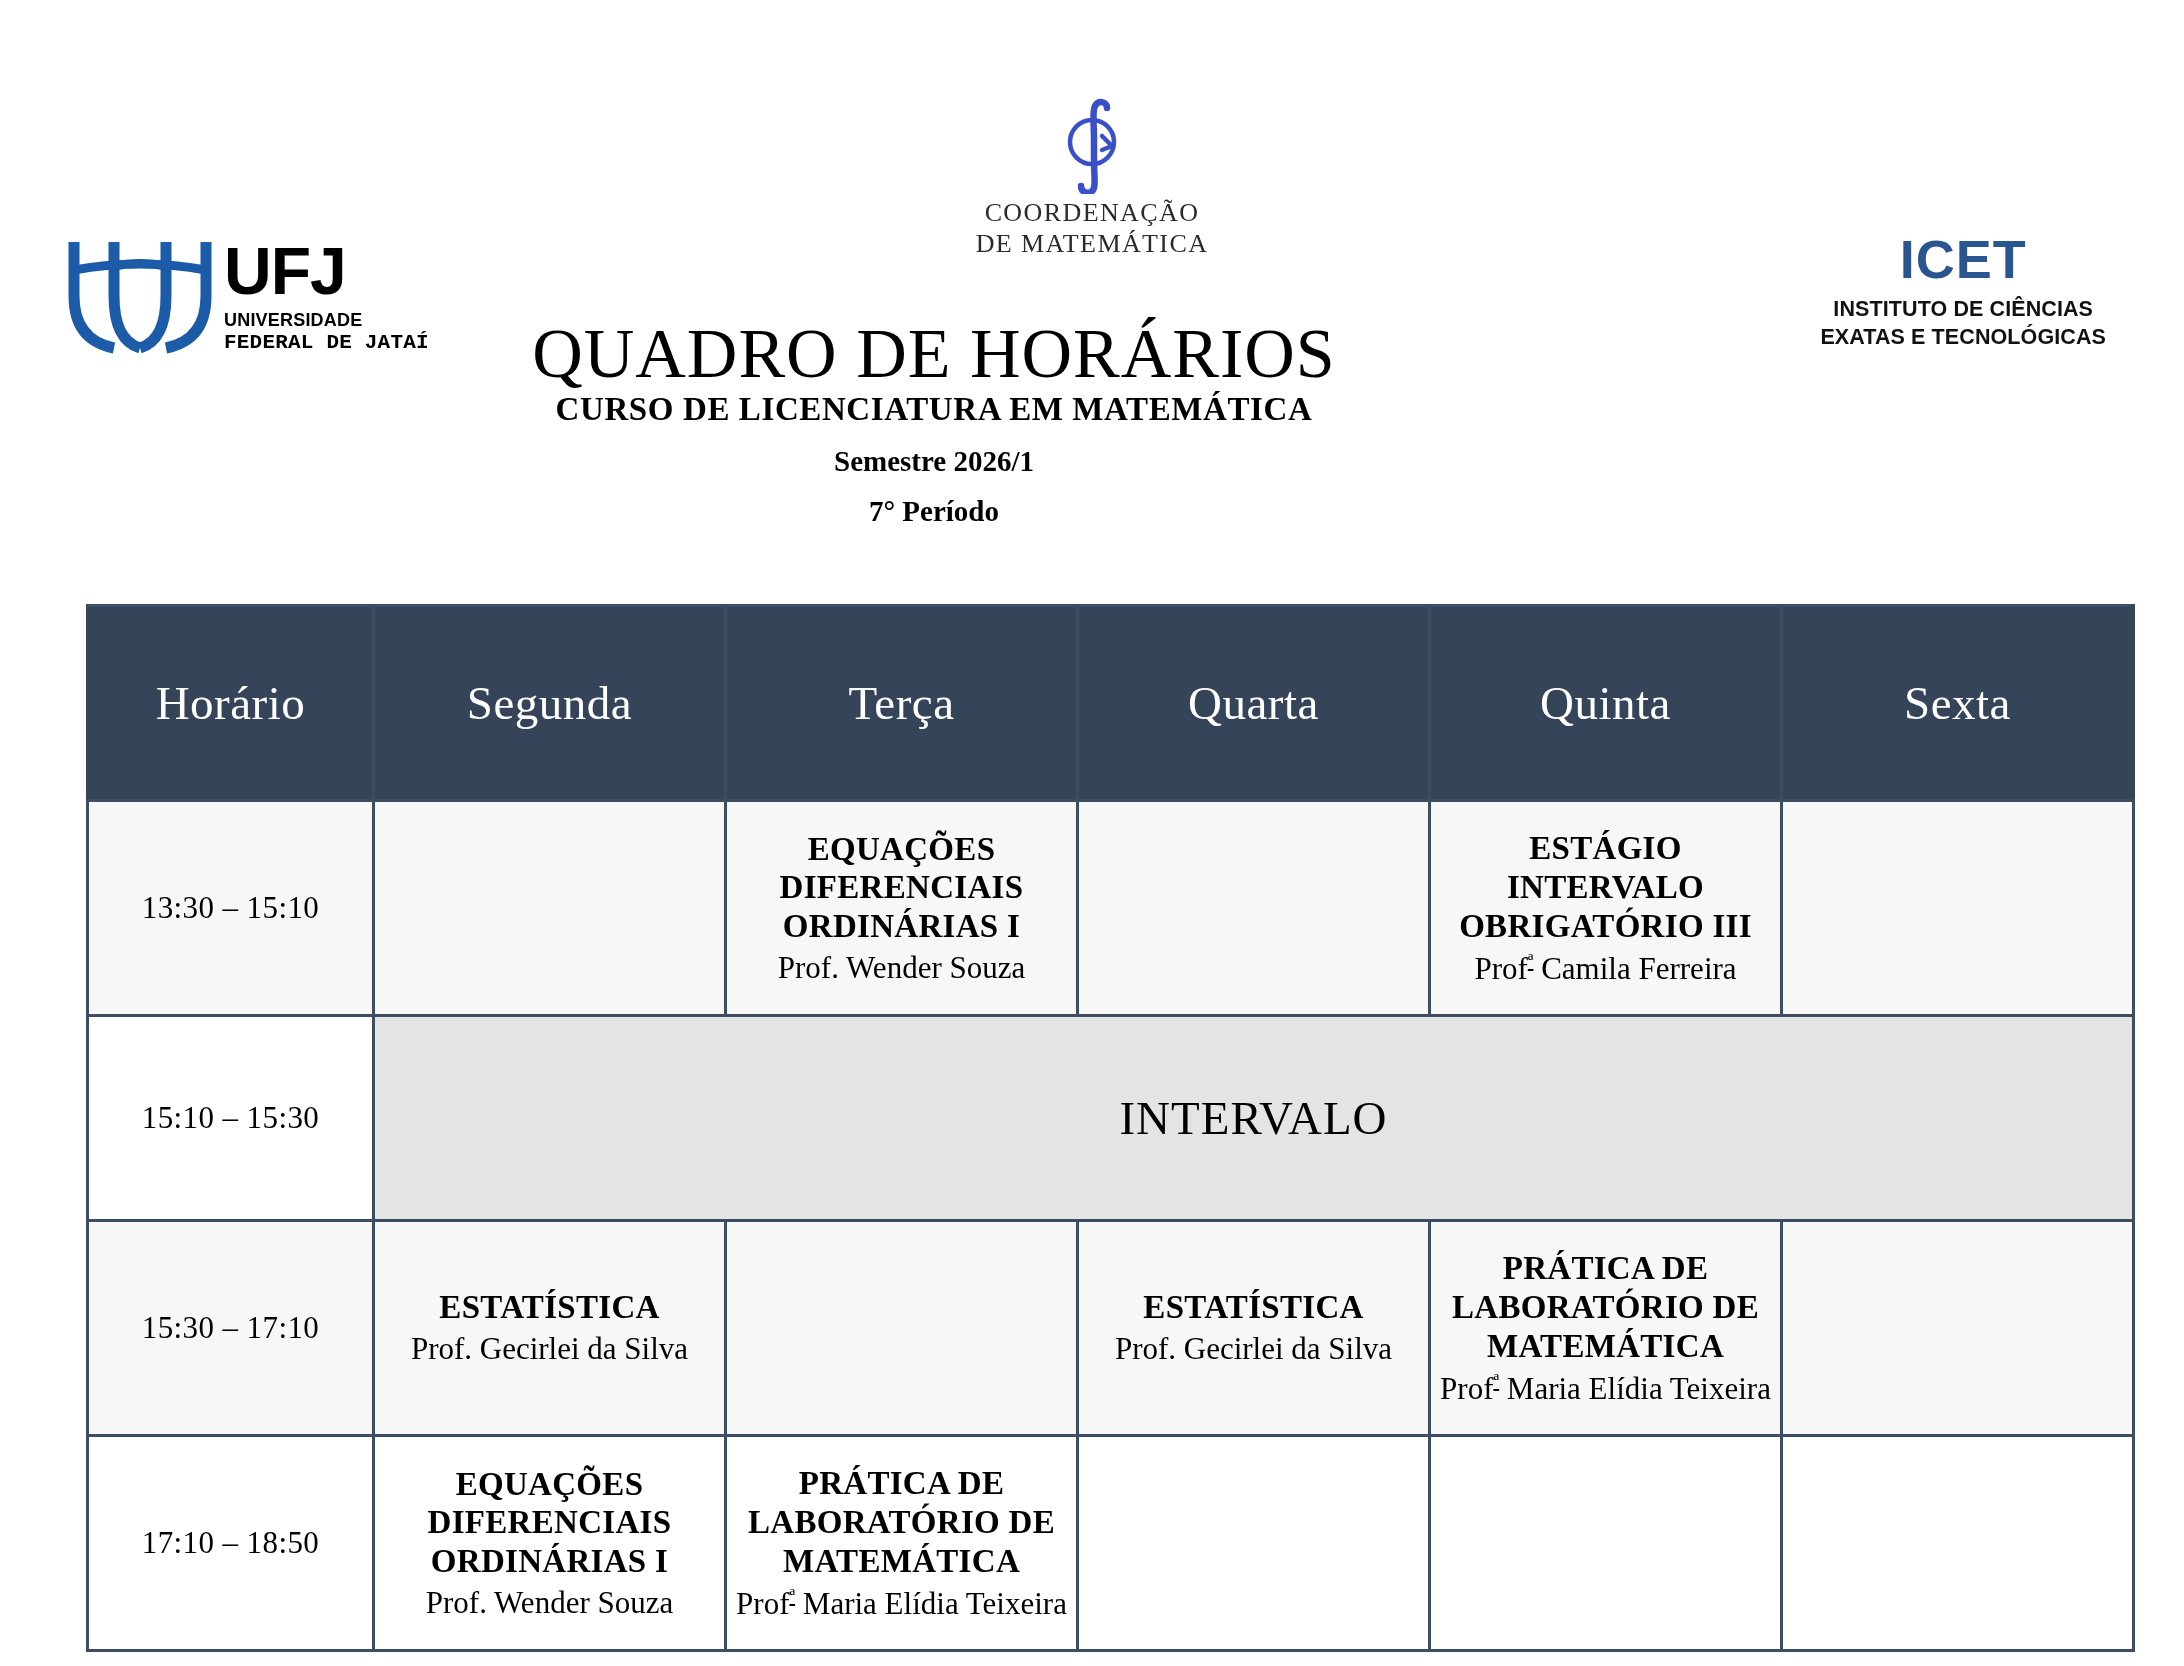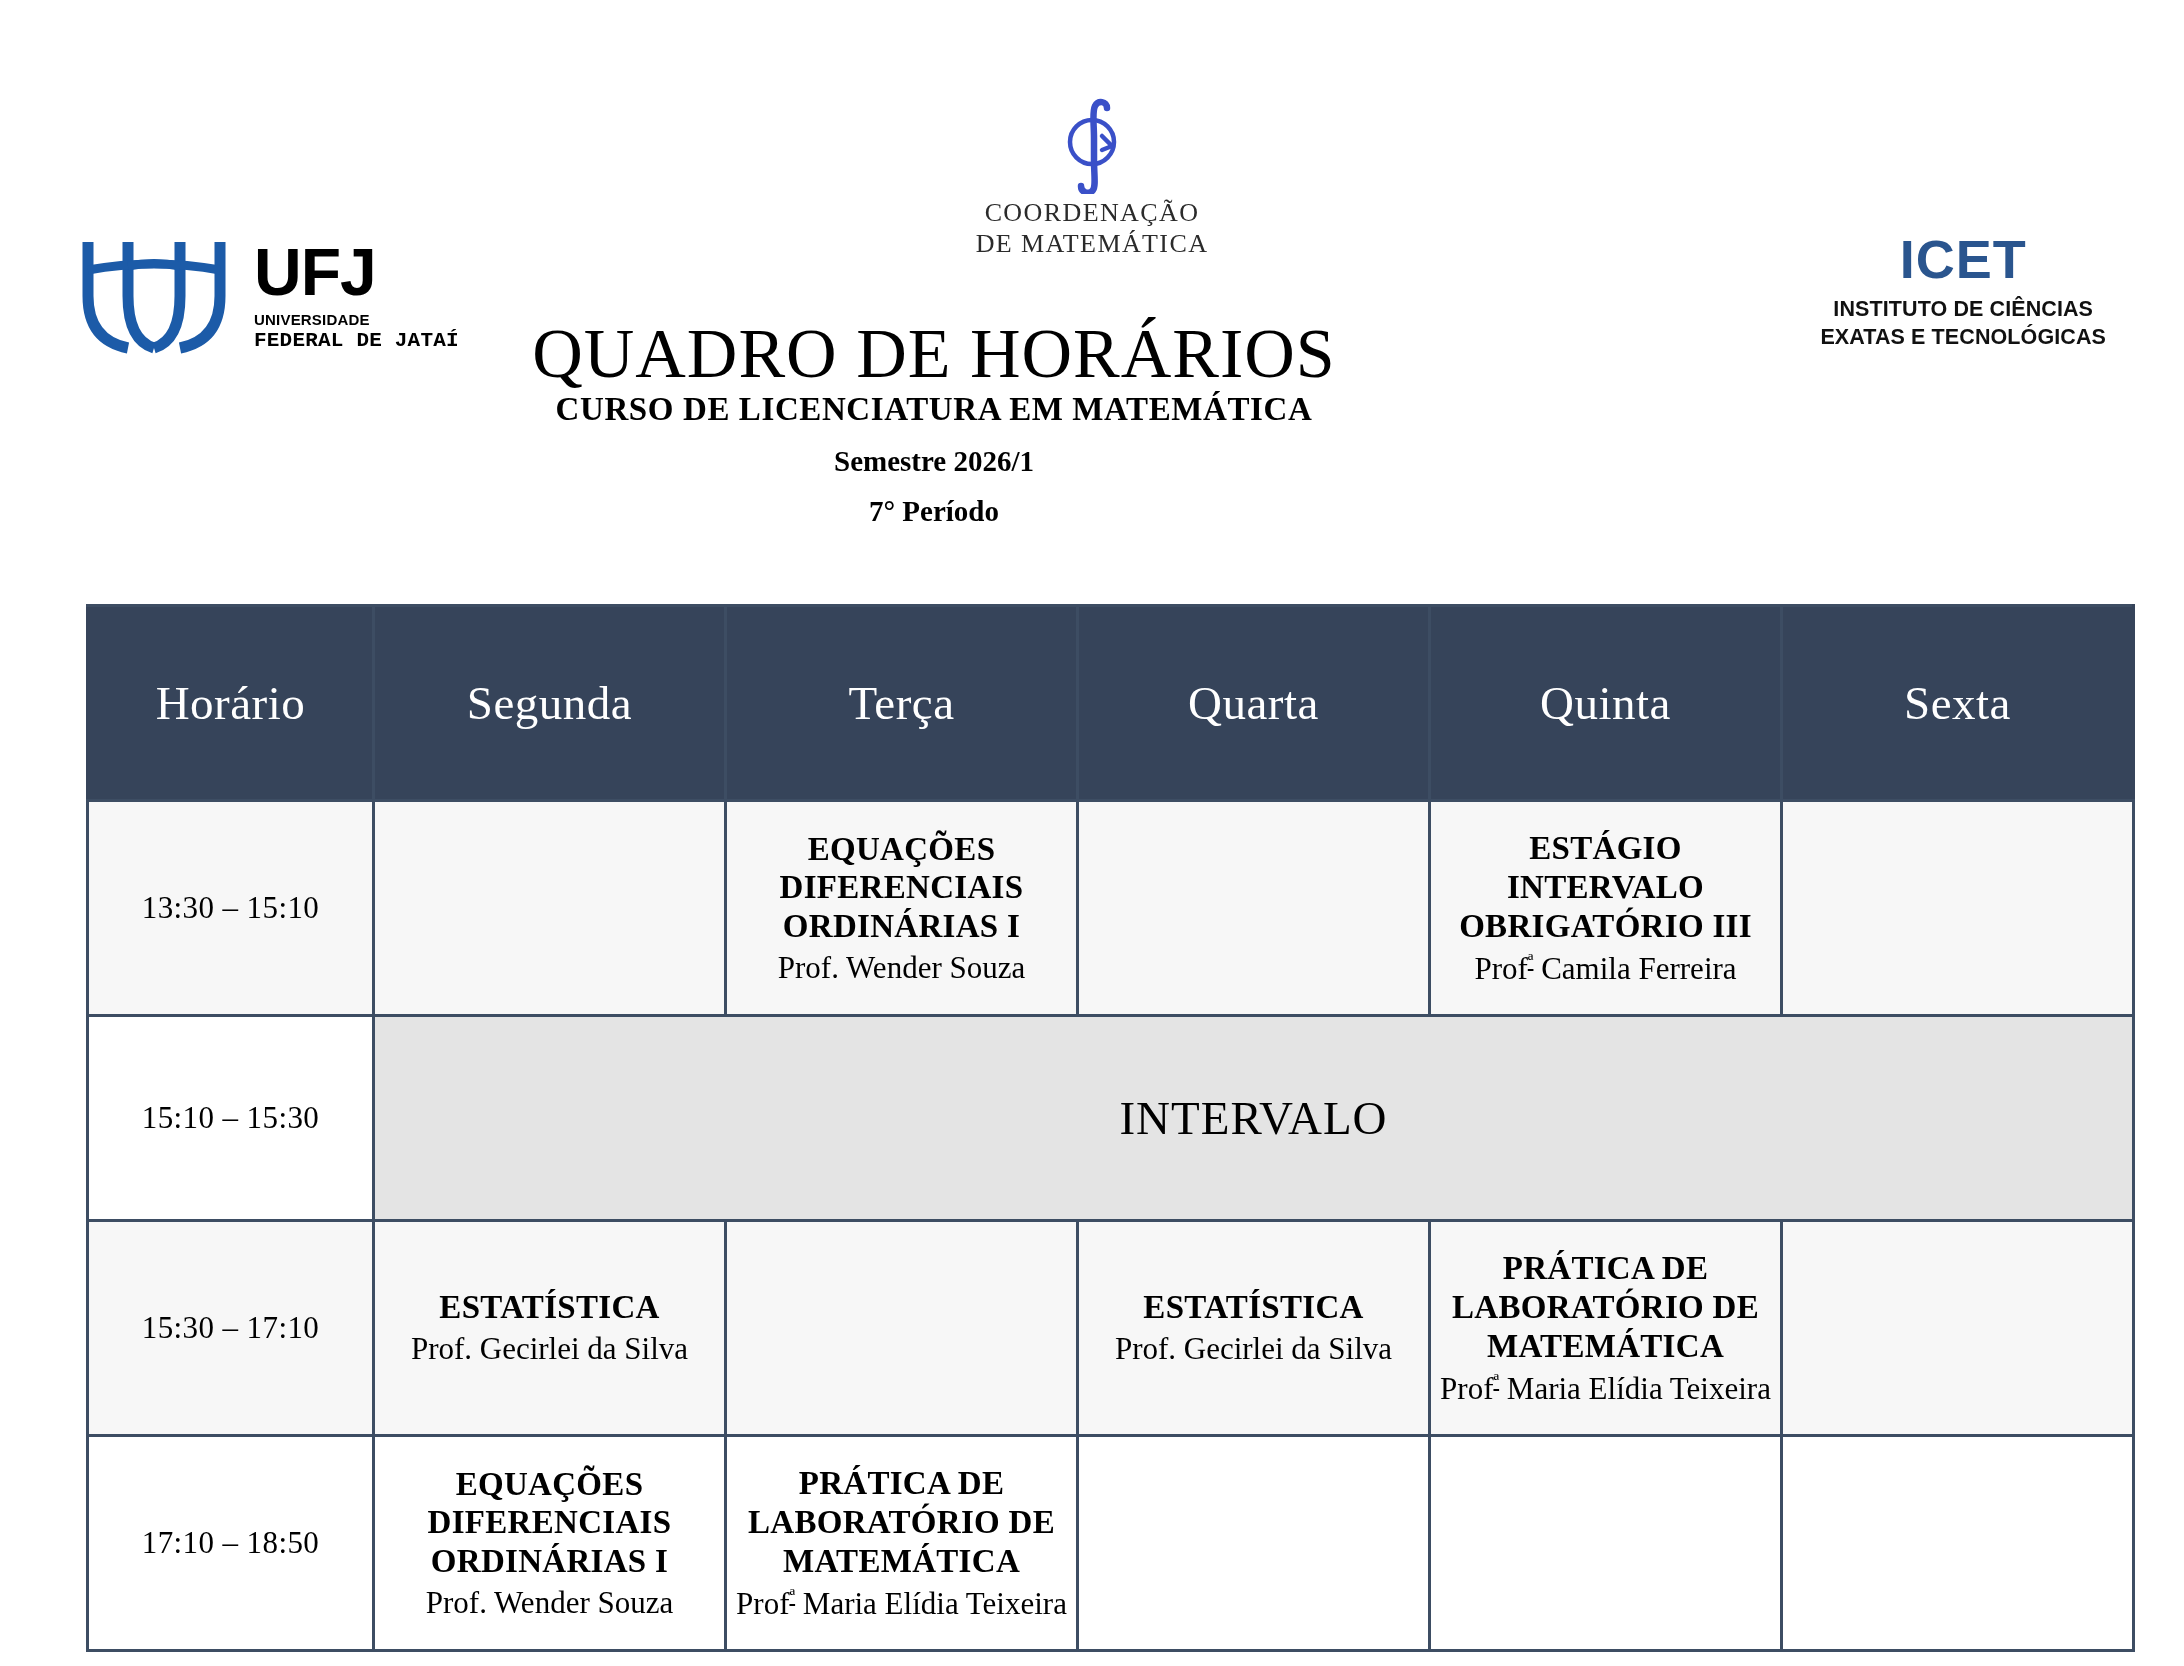--- a/index.html
+++ b/index.html
@@ -26,11 +26,11 @@
   
   .ufj-logo {
     position: absolute;
-    left: 78px;
+    left: 64px;
     top: 236px;
     display: flex;
     align-items: center;
-    gap: 24px;
+    gap: 8px;
   }
   .ufj-mark {
     width: 152px;

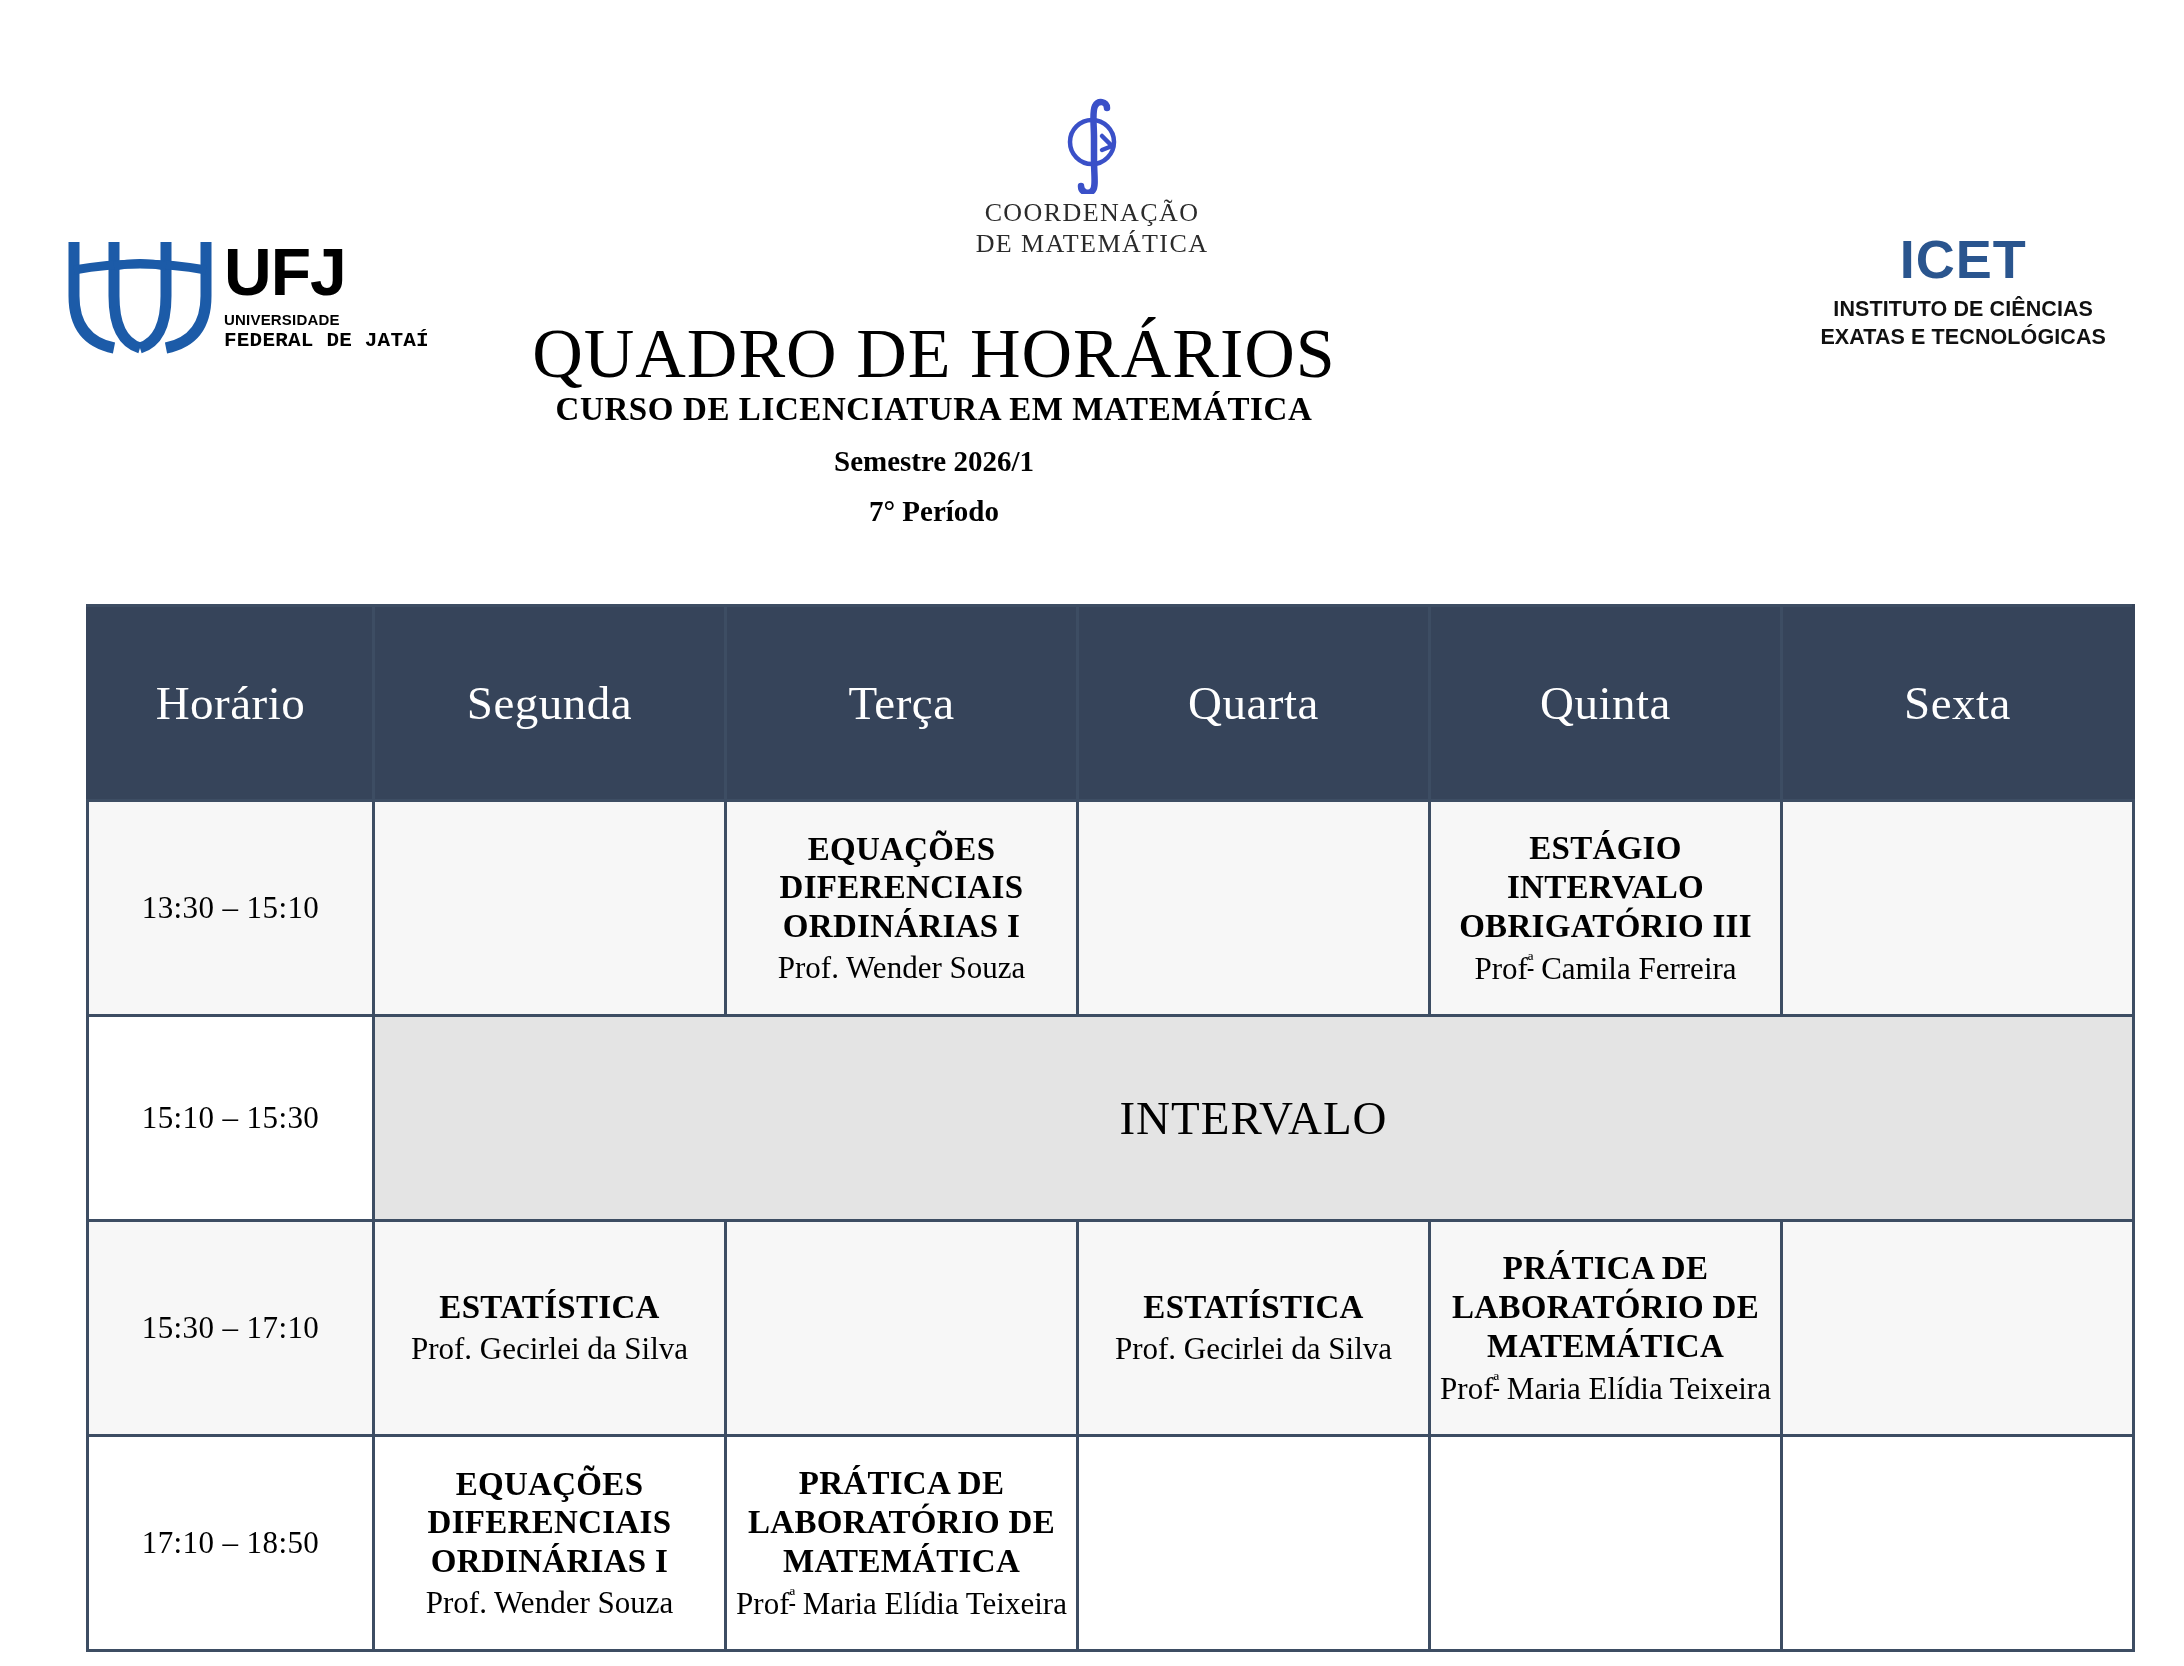--- a/index.html
+++ b/index.html
@@ -55,7 +55,7 @@
   .ufj-sub1 {
     font-family: "Liberation Sans", sans-serif;
     font-weight: bold;
-    font-size: 15px;
+    font-size: 18px;
     letter-spacing: 0.2px;
     color: #000000;
     margin-top: 7px;

